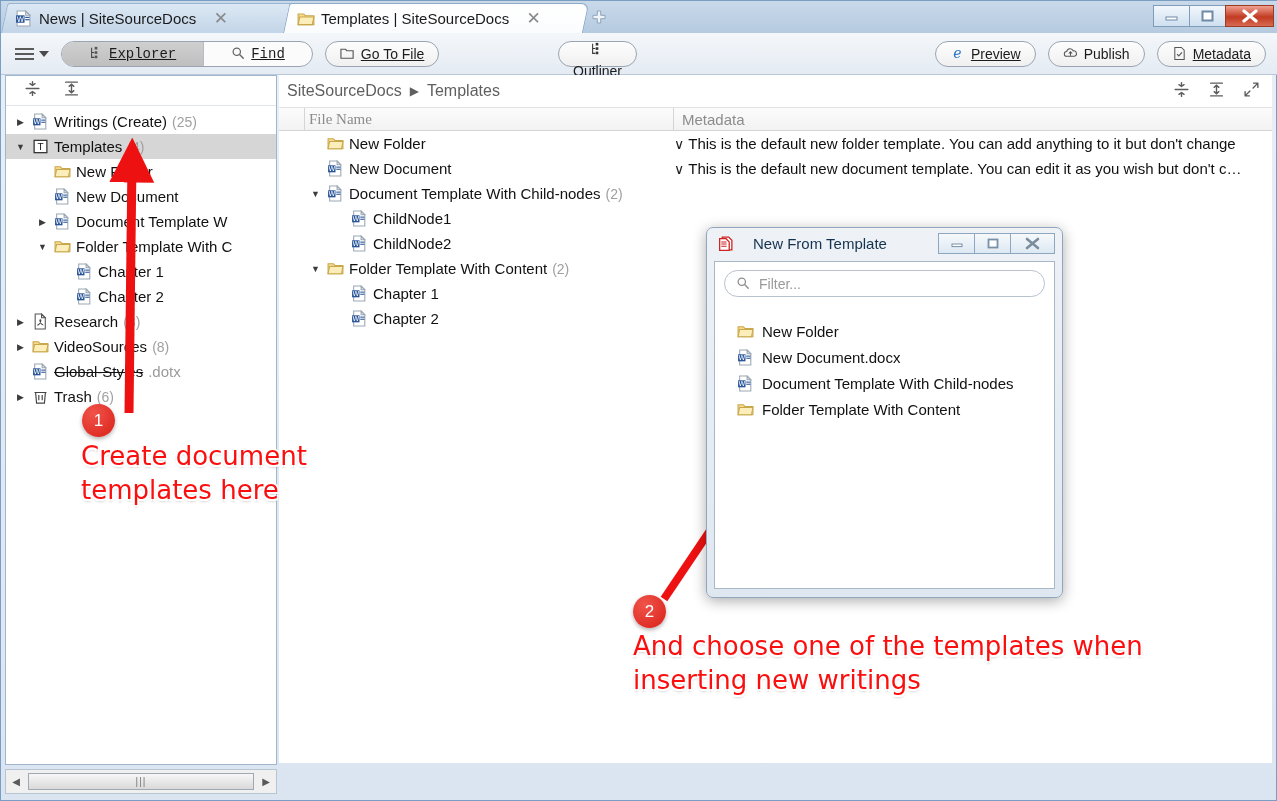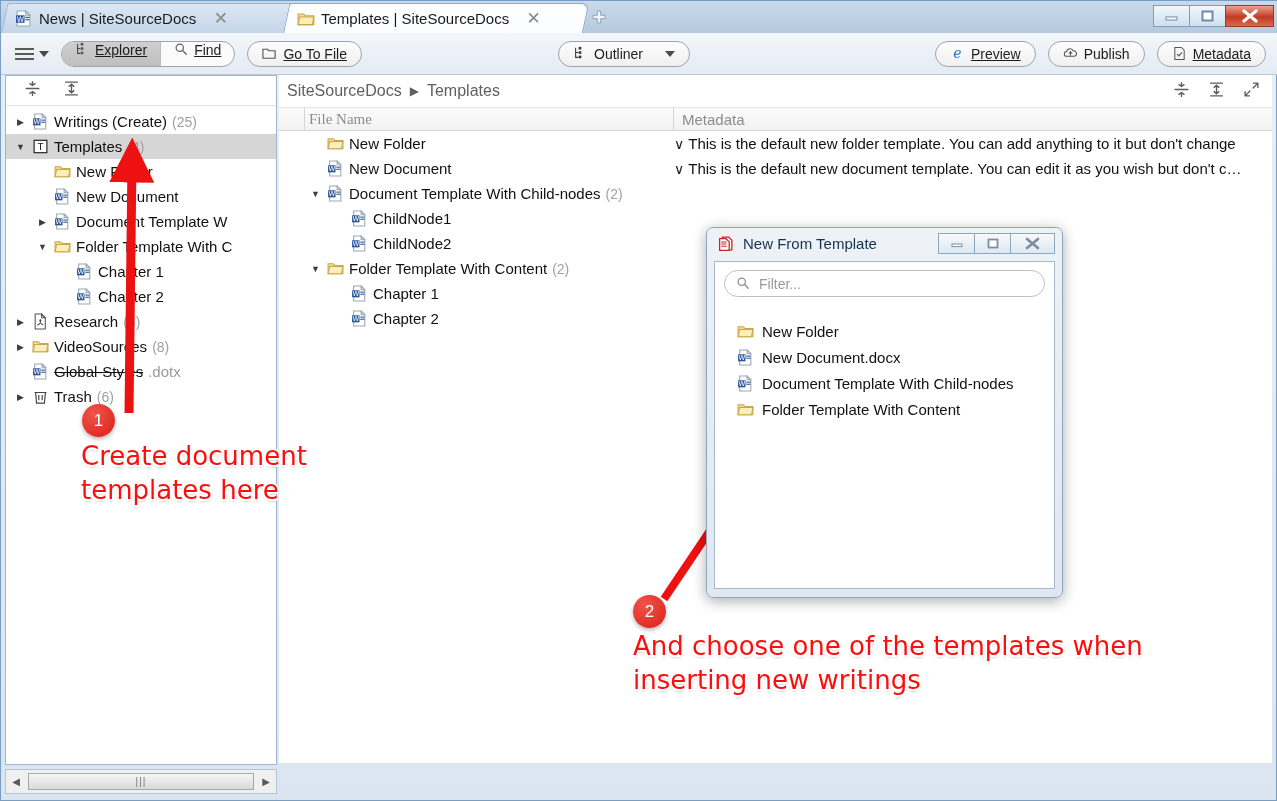--- a/index.html
+++ b/index.html
@@ -85,8 +85,8 @@
     background: #fbfbfb; margin-left: 12px;
   }
   .seg {
-    display: flex; gap: 5px; height: 100%;
-    padding: 0 13px; font-size: 14px; color: #1c1c1c;
+    display: flex; align-items: center; gap: 5px; height: 100%;
+    padding: 0 27px; font-size: 14px; color: #1c1c1c; font-family: Liberation Mono, monospace;
   }
   .seg.on { background: linear-gradient(#cfcfcf, #bfbfbf); }
   .seg + .seg { border-left: 1px solid #b6bcc4; }

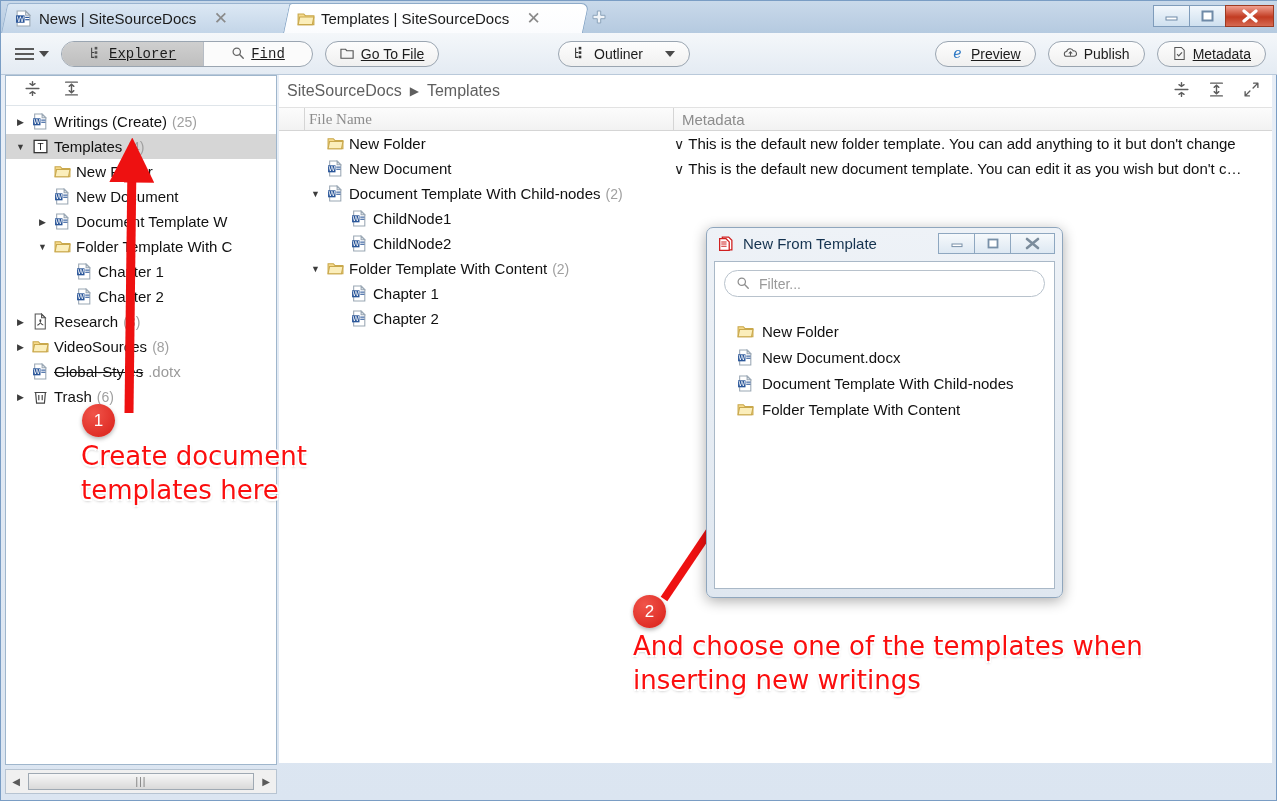--- a/index.html
+++ b/index.html
@@ -311,7 +311,7 @@
 
     <div style="flex:1"></div>
 
-    <div class="pillbtn" style="position:absolute;left:545px;">
+    <div class="pillbtn" style="position:absolute;left:545px;flex-direction:column;">
       <span class="ico sm">
         <svg viewBox="0 0 16 16" width="14" height="14">
           <path d="M3 2v11h3 M3 7.5h3" stroke="#333" fill="none" stroke-width="1.2"></path>

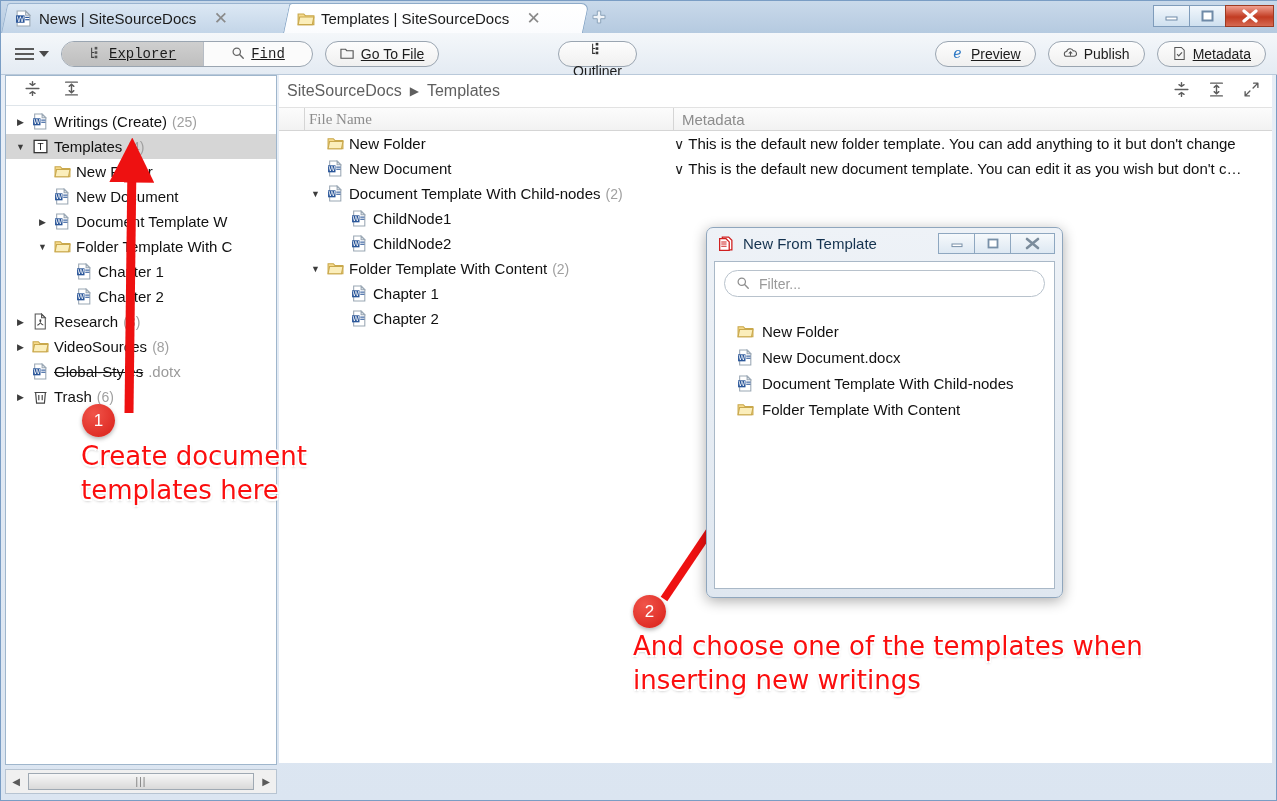--- a/index.html
+++ b/index.html
@@ -153,7 +153,7 @@
     box-shadow: 0 3px 14px rgba(0,0,0,.33);
   }
   .dlg-title {
-    height: 31px; display:flex; align-items:center; gap:9px; padding-left:10px;
+    height: 31px; display:flex; align-items:center; gap:19px; padding-left:10px;
     font-size: 15px; color:#14324f;
   }
   .dlg-ctrls { margin-left:auto; display:flex; padding-right:7px; }

